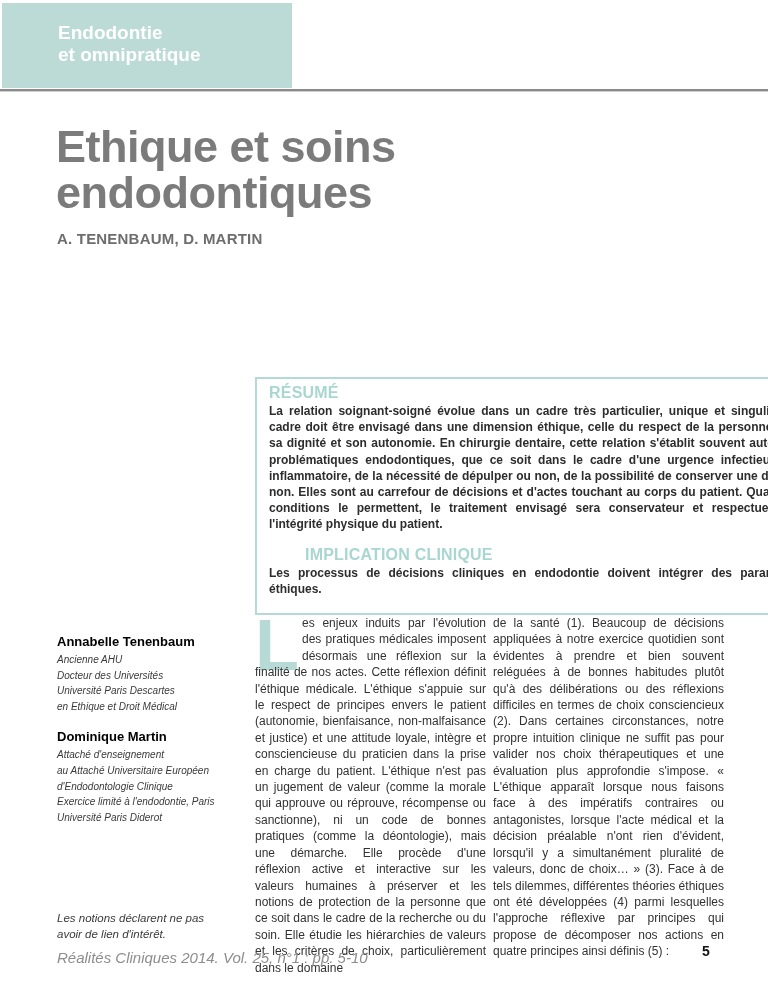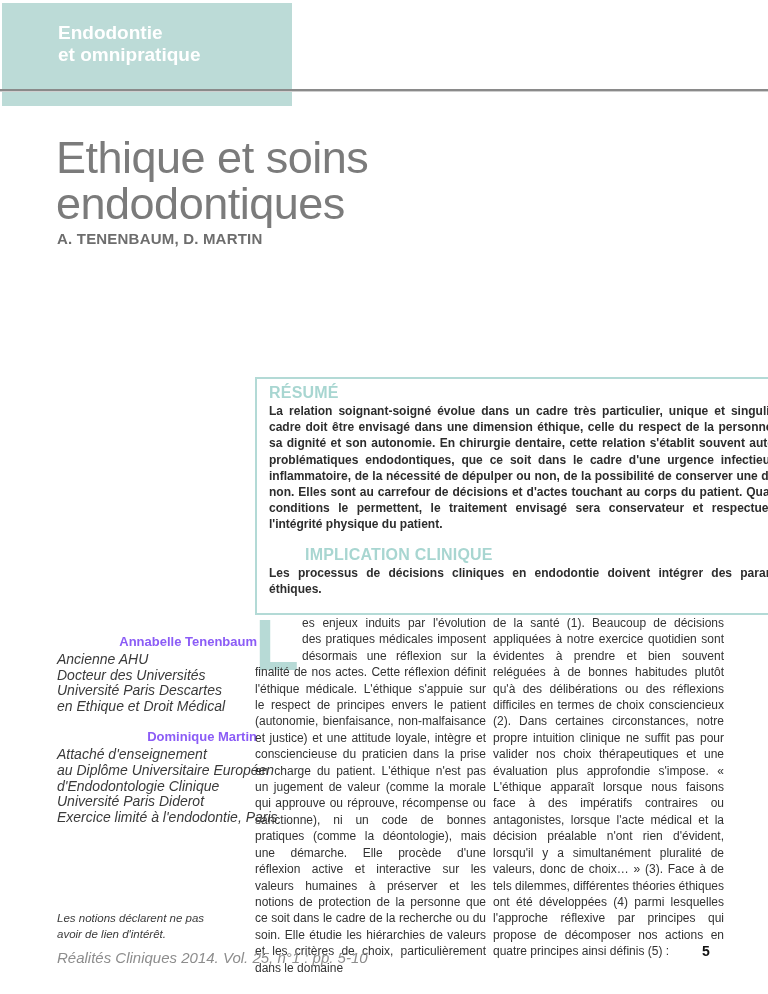--- a/index.html
+++ b/index.html
@@ -25,7 +25,7 @@
 
   
   .banner {
-    position:absolute; left:2px; top:3px; width:290px; height:103px;
+    position:absolute; left:2px; top:3px; width:290px; height:85px;
     background:var(--banner-bg);
     color:#ffffff; font-weight:bold; font-size:19px; line-height:22px;
     padding:19px 0 0 56px;

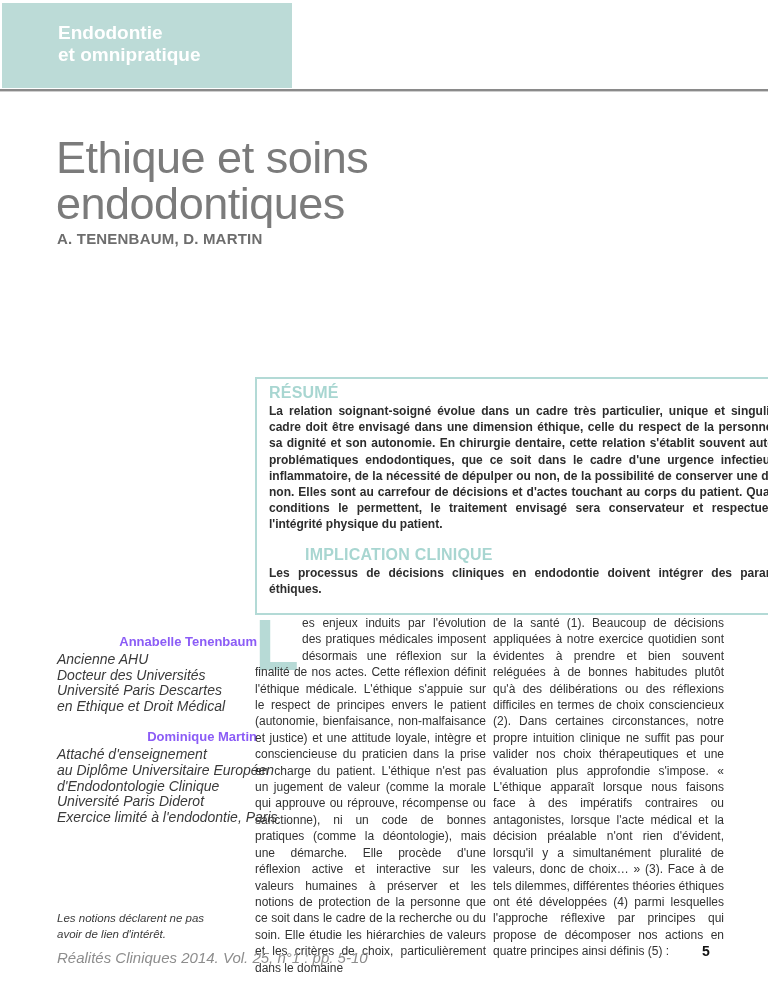--- a/index.html
+++ b/index.html
@@ -40,8 +40,8 @@
   
   .title {
     position:absolute; left:56px; top:124px; width:560px;
-    font-size:45px; font-weight:normal; color:var(--title-gray);
-    line-height:46px; letter-spacing:-0.5px;margin-top:11px;
+    font-size:45px; font-weight:bold; color:var(--title-gray);
+    line-height:46px; letter-spacing:-0.5px;
   }
   .byline {
     position:absolute; left:57px; top:230px;

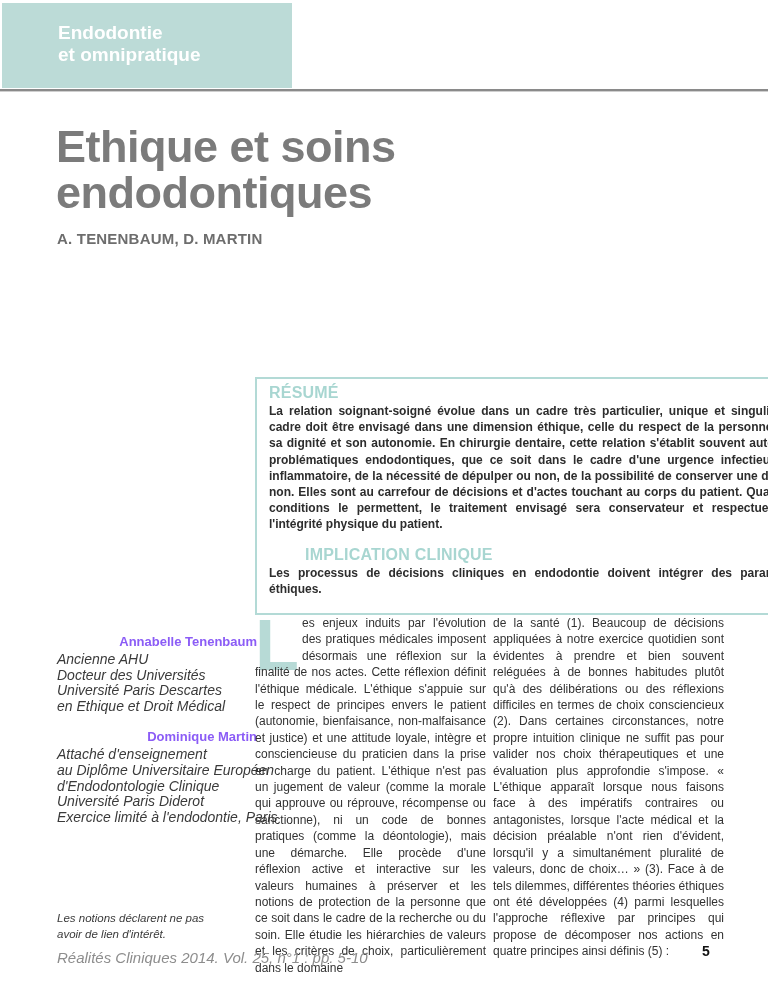--- a/index.html
+++ b/index.html
@@ -69,7 +69,7 @@
   .sidebar { position:absolute; left:57px; top:634px; width:200px; }
   .author-block { margin-bottom:15px; }
   .author-name {
-    font-size:13px; font-weight:bold; color:#8b5cf6; margin-bottom:3px;text-align:right;
+    font-size:13px; font-weight:bold; color:#000000; margin-bottom:3px;
   }
   .author-line {
     font-size:14px; font-style:italic; color:#3a3a3a;

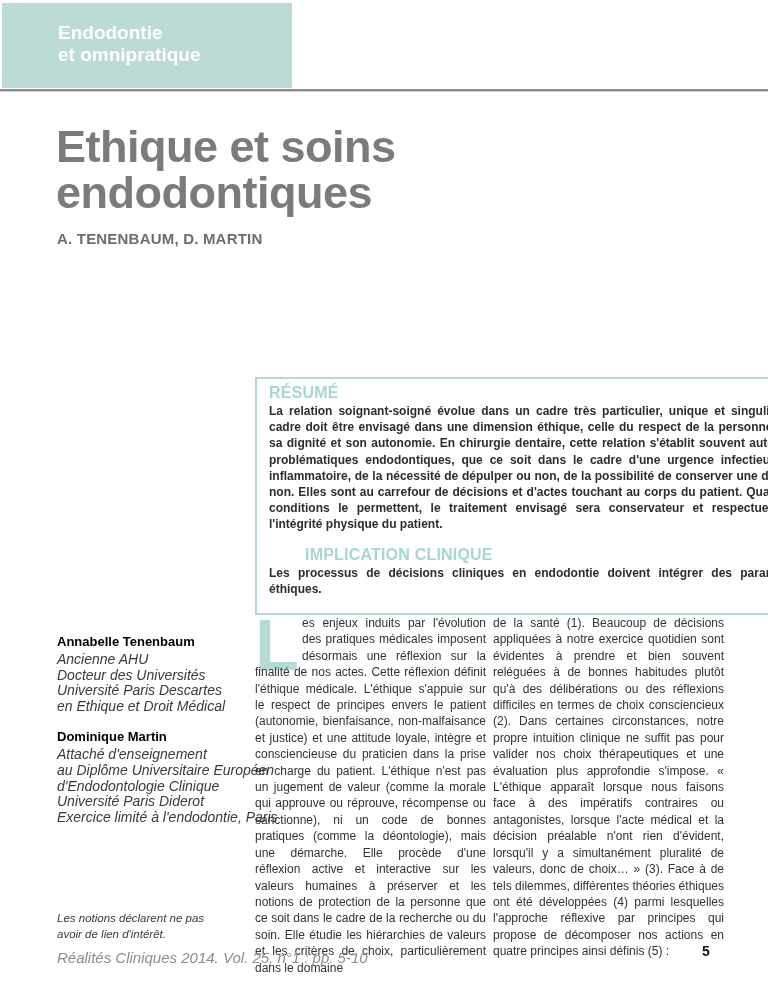--- a/index.html
+++ b/index.html
@@ -72,7 +72,7 @@
     font-size:13px; font-weight:bold; color:#000000; margin-bottom:3px;
   }
   .author-line {
-    font-size:14px; font-style:italic; color:#3a3a3a;
+    font-size:10px; font-style:italic; color:#3a3a3a;
     line-height:15.6px; white-space:nowrap;
   }
   .disclosure {

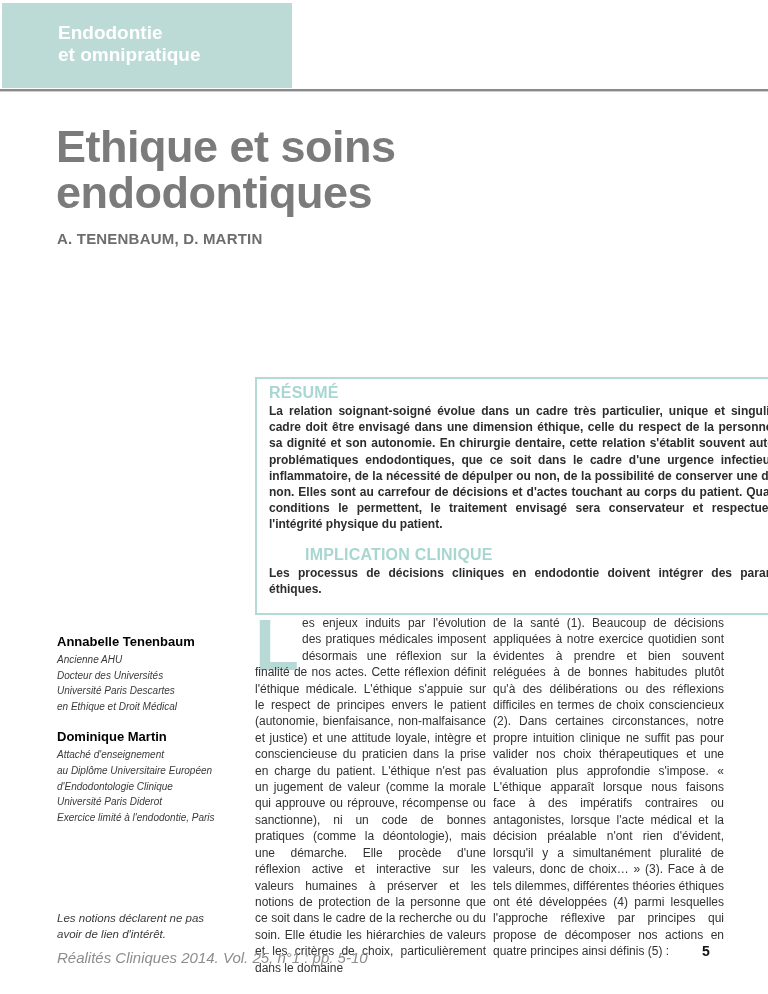--- a/index.html
+++ b/index.html
@@ -142,7 +142,7 @@
     <div class="author-block">
       <div class="author-name">Dominique Martin</div>
       <div class="author-line">Attaché d'enseignement</div>
-      <div class="author-line">au Diplôme Universitaire Européen</div>
+      <div class="author-line">au Attaché Universitaire Européen</div>
       <div class="author-line">d'Endodontologie Clinique</div>
       <div class="author-line">Université Paris Diderot</div>
       <div class="author-line">Exercice limité à l'endodontie, Paris</div>

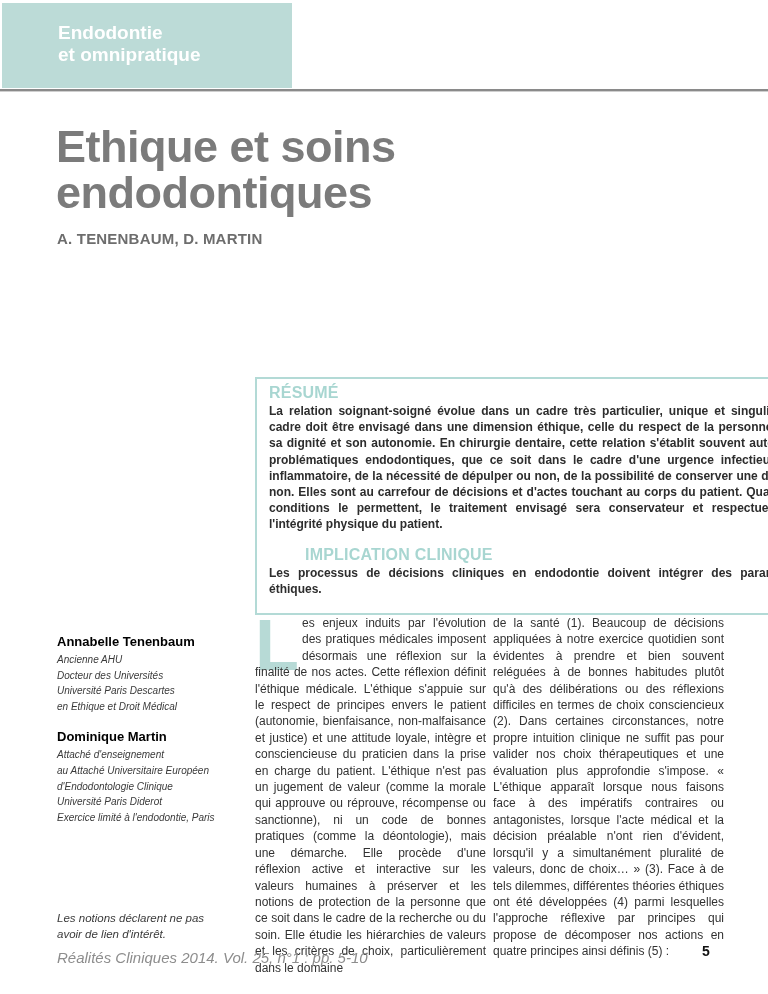--- a/index.html
+++ b/index.html
@@ -144,8 +144,8 @@
       <div class="author-line">Attaché d'enseignement</div>
       <div class="author-line">au Attaché Universitaire Européen</div>
       <div class="author-line">d'Endodontologie Clinique</div>
+      <div class="author-line">Exercice limité à l'endodontie, Paris</div>
       <div class="author-line">Université Paris Diderot</div>
-      <div class="author-line">Exercice limité à l'endodontie, Paris</div>
     </div>
   </div>
 

